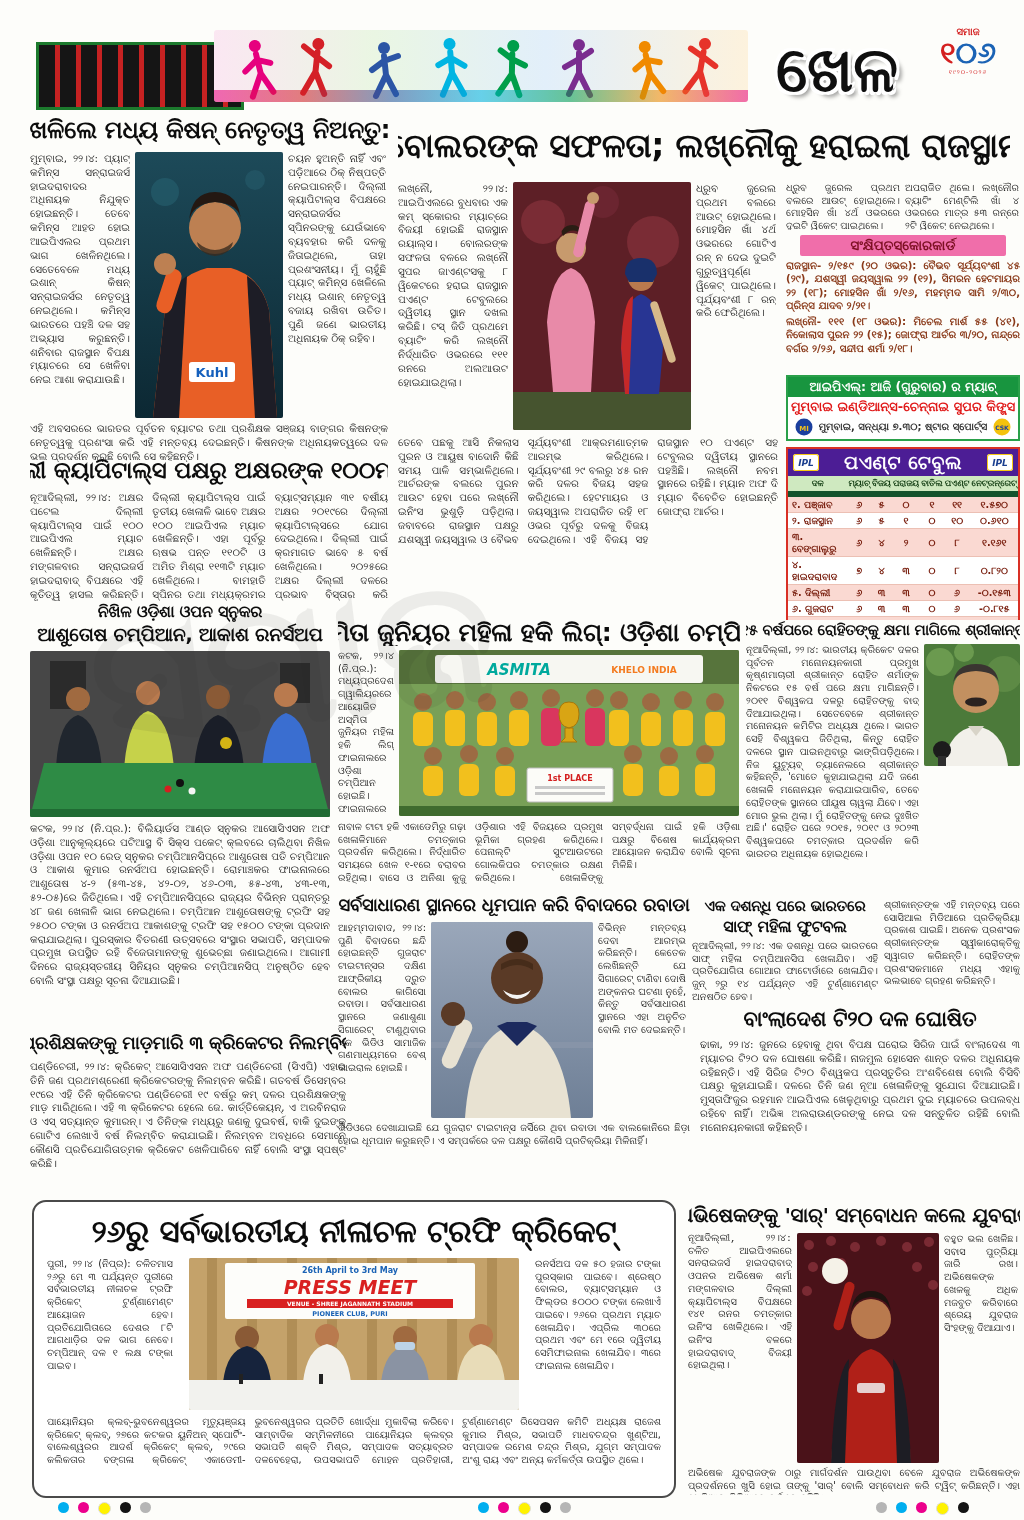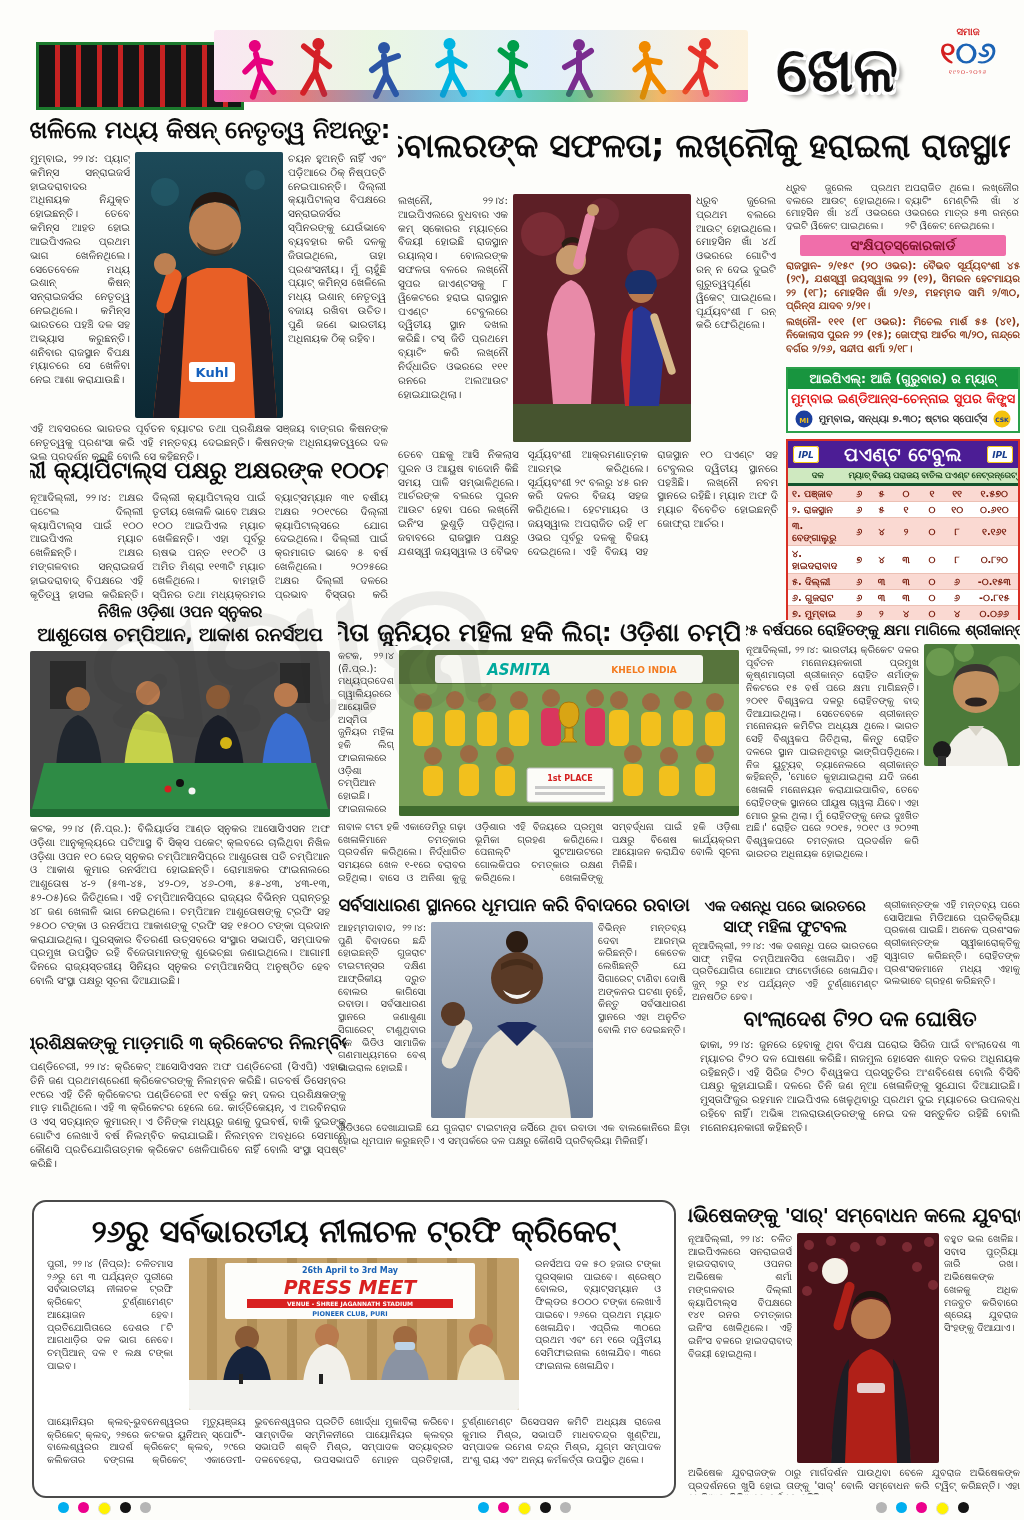--- a/index.html
+++ b/index.html
@@ -158,7 +158,7 @@
 
   <div class="abs hl" style="left:398px;top:118px;width:612px;height:56px;font-size:33px;">ବୋଲରଙ୍କ ସଫଳତା; ଲଖ୍ନୌକୁ ହରାଇଲା ରାଜସ୍ଥାନ</div>
 
-  <div class="abs" style="left:398px;top:194px;width:380px;">
+  <div class="abs" style="left:398px;top:182px;width:380px;">
     <div class="rowflex" style="height:248px;">
       <div class="bt" style="width:110px;">ଲଖ୍ନୌ, ୨୨।୪: ଆଇପିଏଲରେ ବୁଧବାର ଏକ କମ୍ ସ୍କୋରର ମ୍ୟାଚ୍‌ରେ ବିଜୟୀ ହୋଇଛି ରାଜସ୍ଥାନ ରୟାଲ୍ସ। ବୋଲରଙ୍କ ସଫଳତା ବଳରେ ଲଖ୍ନୌ ସୁପର ଜାଏଣ୍ଟସକୁ ୮ ୱିକେଟରେ ହରାଇ ରାଜସ୍ଥାନ ପଏଣ୍ଟ ଟେବୁଲରେ ଦ୍ୱିତୀୟ ସ୍ଥାନ ଦଖଲ କରିଛି। ଟସ୍ ଜିତି ପ୍ରଥମେ ବ୍ୟାଟିଂ କରି ଲଖ୍ନୌ ନିର୍ଦ୍ଧାରିତ ଓଭରରେ ୧୧୧ ରନରେ ଅଲଆଉଟ ହୋଇଯାଇଥିଲା।</div>
       <div class="photo" style="width:178px;height:248px;">

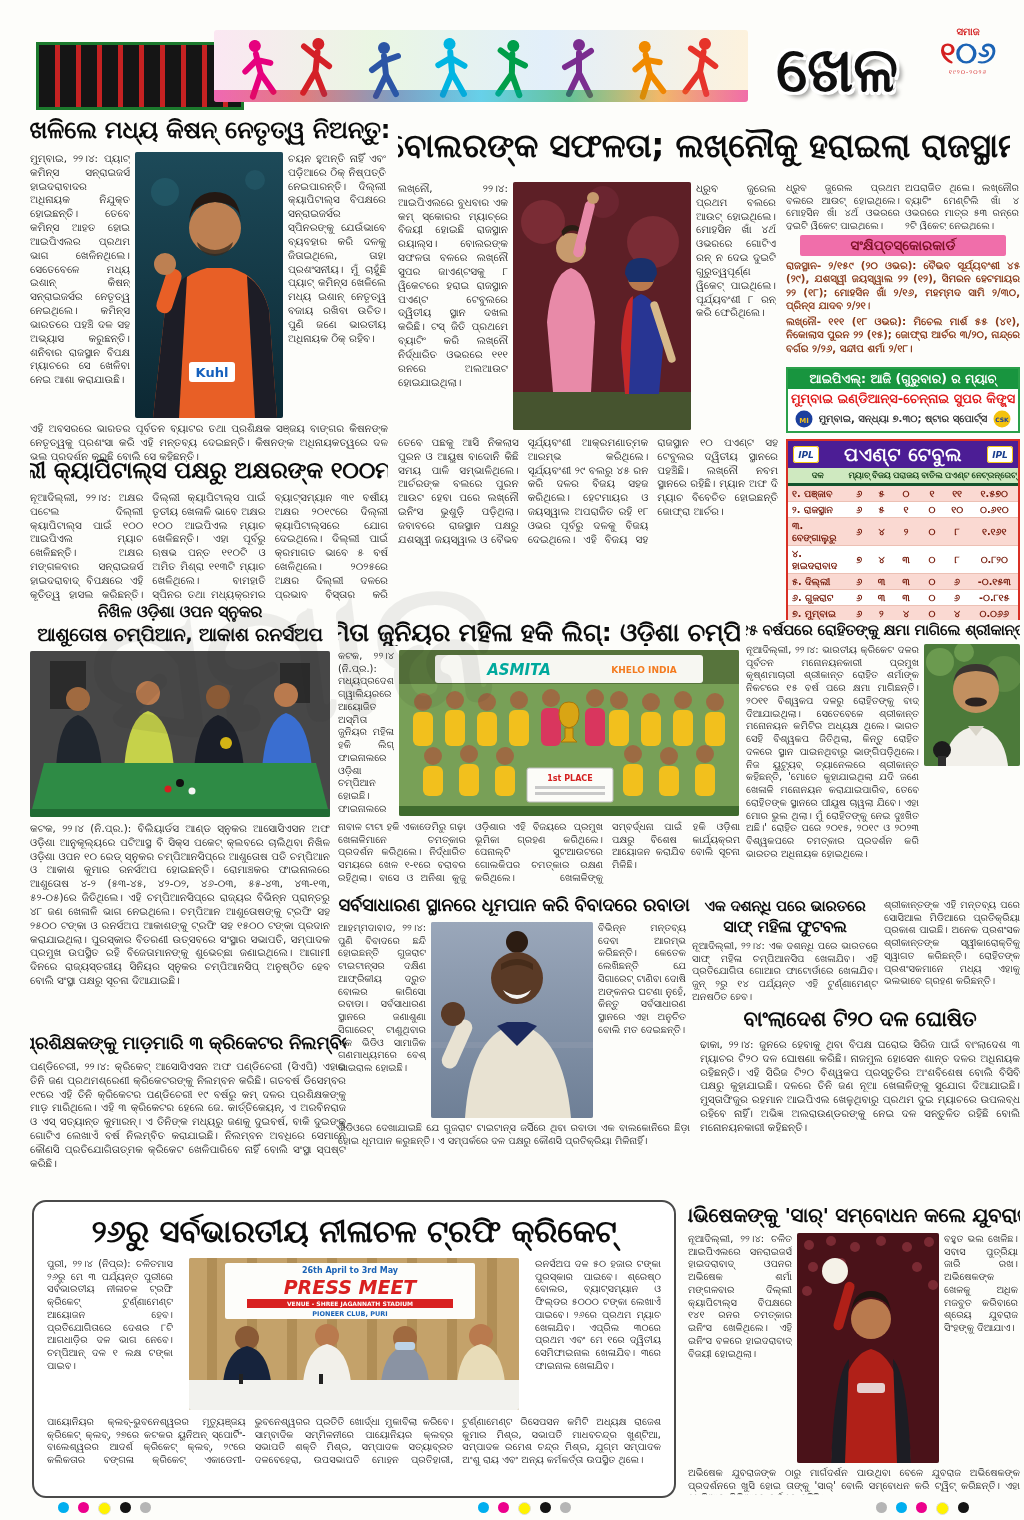--- a/index.html
+++ b/index.html
@@ -199,7 +199,7 @@
       <p>ଲଖ୍ନୌ- ୧୧୧ (୧୮ ଓଭର): ମିଚେଲ ମାର୍ଶ ୫୫ (୪୧), ନିକୋଲାସ ପୁରନ ୨୨ (୧୫); ଜୋଫ୍ରା ଆର୍ଚର ୩/୨୦, ନାନ୍ଦ୍ରେ ବର୍ଗର ୨/୨୬, ସନ୍ଦୀପ ଶର୍ମା ୨/୧୮।</p>
     </div>
 
-    <div class="matchbox" style="margin-top:4px;">
+    <div class="matchbox" style="margin-top:12px;">
       <div class="mb-bar">ଆଇପିଏଲ୍: ଆଜି (ଗୁରୁବାର) ର ମ୍ୟାଚ୍</div>
       <div class="mb-teams">ମୁମ୍ବାଇ ଇଣ୍ଡିଆନ୍ସ-ଚେନ୍ନାଇ ସୁପର କିଙ୍ଗ୍ସ</div>
       <div class="mb-info">

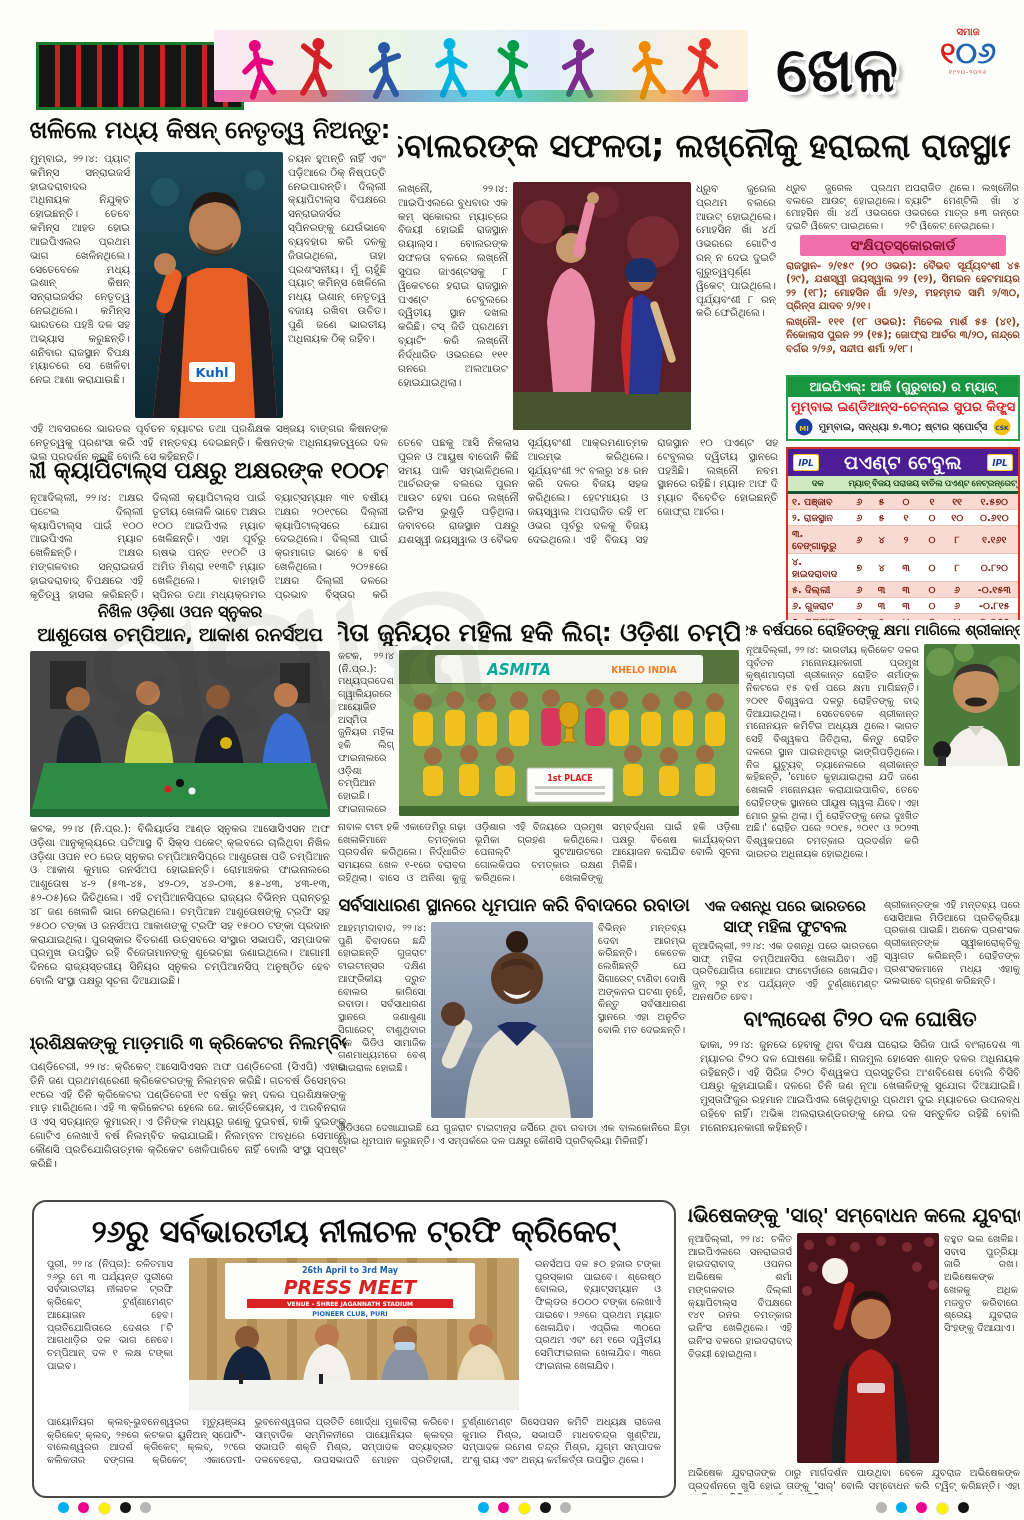--- a/index.html
+++ b/index.html
@@ -53,7 +53,7 @@
   .iplchip{width:26px;height:17px;background:#fff;border-radius:3px;display:flex;align-items:center;justify-content:center;
            font-size:9px;font-weight:800;font-style:italic;color:#1a3e8f;box-shadow:0 0 0 1px #f7c915 inset;}
   .ptable table{width:100%;border-collapse:collapse;}
-  .ptable th{background:#cfe9c0;color:#123d12;font-size:8.6px;font-weight:800;padding:2px 1px;border-bottom:3px solid #14532d;}
+  .ptable th{background:#cfe9c0;color:#123d12;font-size:8.6px;font-weight:800;padding:2px 1px;border-bottom:6px solid #14532d;}
   .ptable td{font-size:9.6px;font-weight:700;color:#7a2010;text-align:center;padding:1.5px 2px;border-bottom:1px solid #ecc0b4;}
   .ptable tr:nth-child(odd) td{background:#fad9d2;}
   .ptable td:first-child{text-align:left;padding-left:4px;}

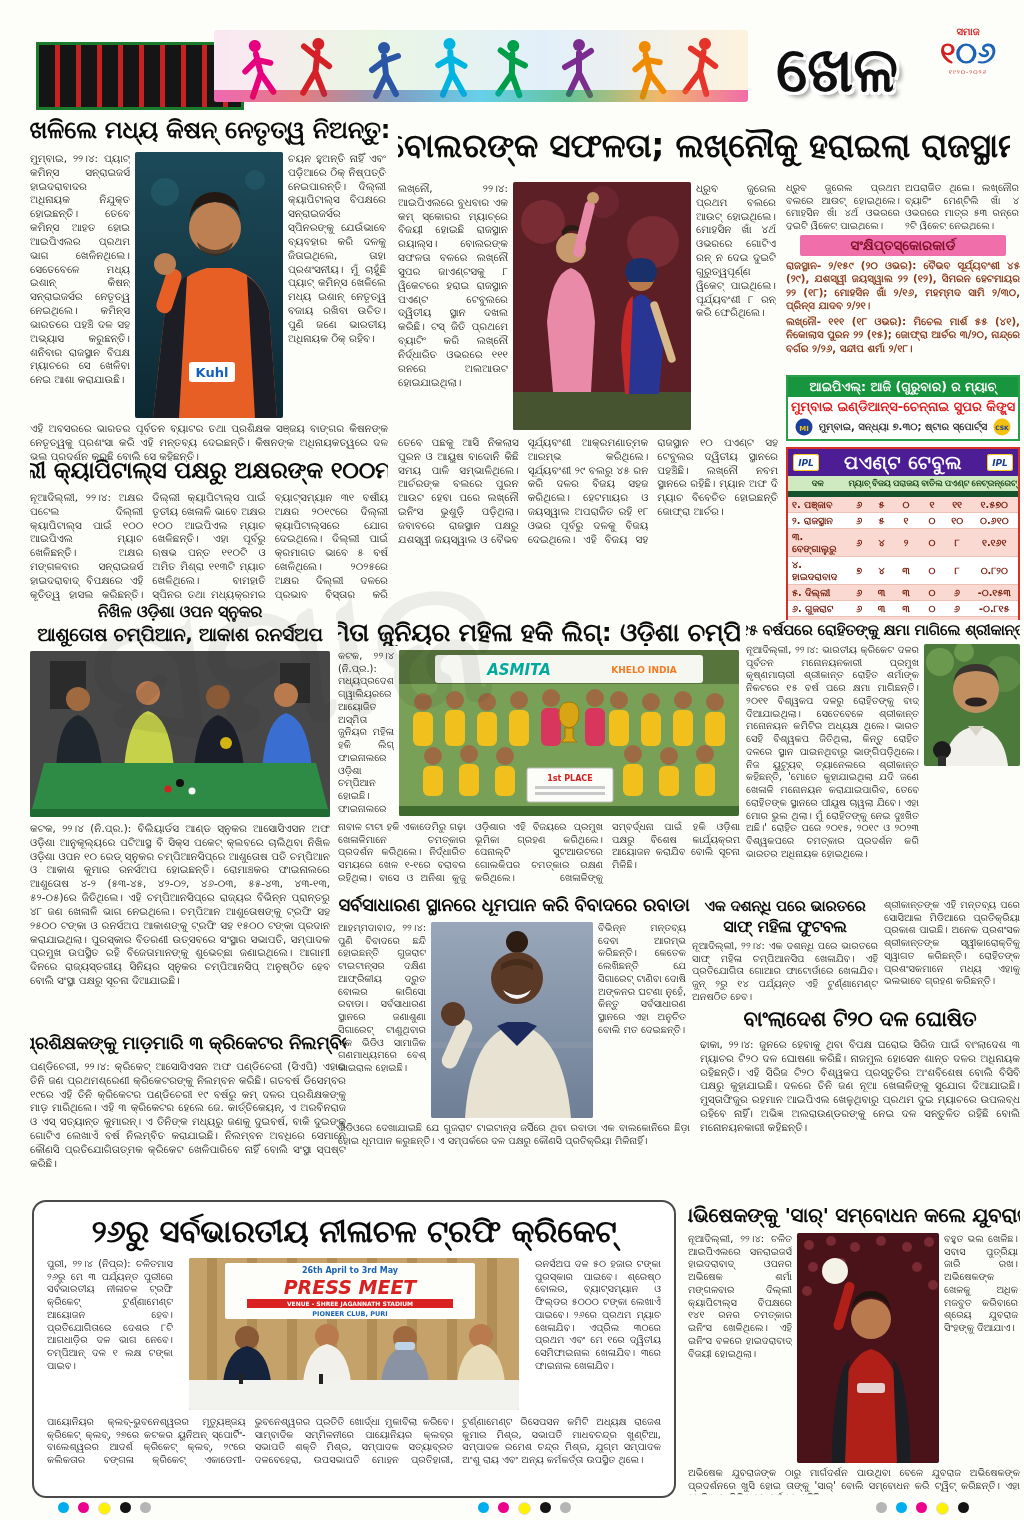--- a/index.html
+++ b/index.html
@@ -534,7 +534,7 @@
   <div class="abs" style="left:688px;top:1202px;width:332px;">
     <div class="hl" style="font-size:20px;height:26px;">ଅଭିଷେକଙ୍କୁ 'ସାର୍' ସମ୍ବୋଧନ କଲେ ଯୁବରାଜ</div>
     <div class="rowflex" style="margin-top:5px;height:230px;">
-      <div class="bt-sm" style="width:104px;">ନୂଆଦିଲ୍ଲୀ, ୨୨।୪: ଚଳିତ ଆଇପିଏଲରେ ସନରାଇଜର୍ସ ହାଇଦରାବାଦ୍ ଓପନର ଅଭିଷେକ ଶର୍ମା ମଙ୍ଗଳବାର ଦିଲ୍ଲୀ କ୍ୟାପିଟାଲ୍ସ ବିପକ୍ଷରେ ୧୪୧ ରନର ଚମତ୍କାର ଇନିଂସ ଖେଳିଥିଲେ। ଏହି ଇନିଂସ ବଳରେ ହାଇଦରାବାଦ୍ ବିଜୟୀ ହୋଇଥିଲା।</div>
+      <div class="bt-sm" style="width:104px;font-family:Liberation Mono, monospace;">ନୂଆଦିଲ୍ଲୀ, ୨୨।୪: ଚଳିତ ଆଇପିଏଲରେ ସନରାଇଜର୍ସ ହାଇଦରାବାଦ୍ ଓପନର ଅଭିଷେକ ଶର୍ମା ମଙ୍ଗଳବାର ଦିଲ୍ଲୀ କ୍ୟାପିଟାଲ୍ସ ବିପକ୍ଷରେ ୧୪୧ ରନର ଚମତ୍କାର ଇନିଂସ ଖେଳିଥିଲେ। ଏହି ଇନିଂସ ବଳରେ ହାଇଦରାବାଦ୍ ବିଜୟୀ ହୋଇଥିଲା।</div>
       <div class="photo" style="width:142px;height:230px;">
         <svg width="142" height="230" viewBox="0 0 142 230">
           <rect width="142" height="230" fill="#4a1219"></rect>

